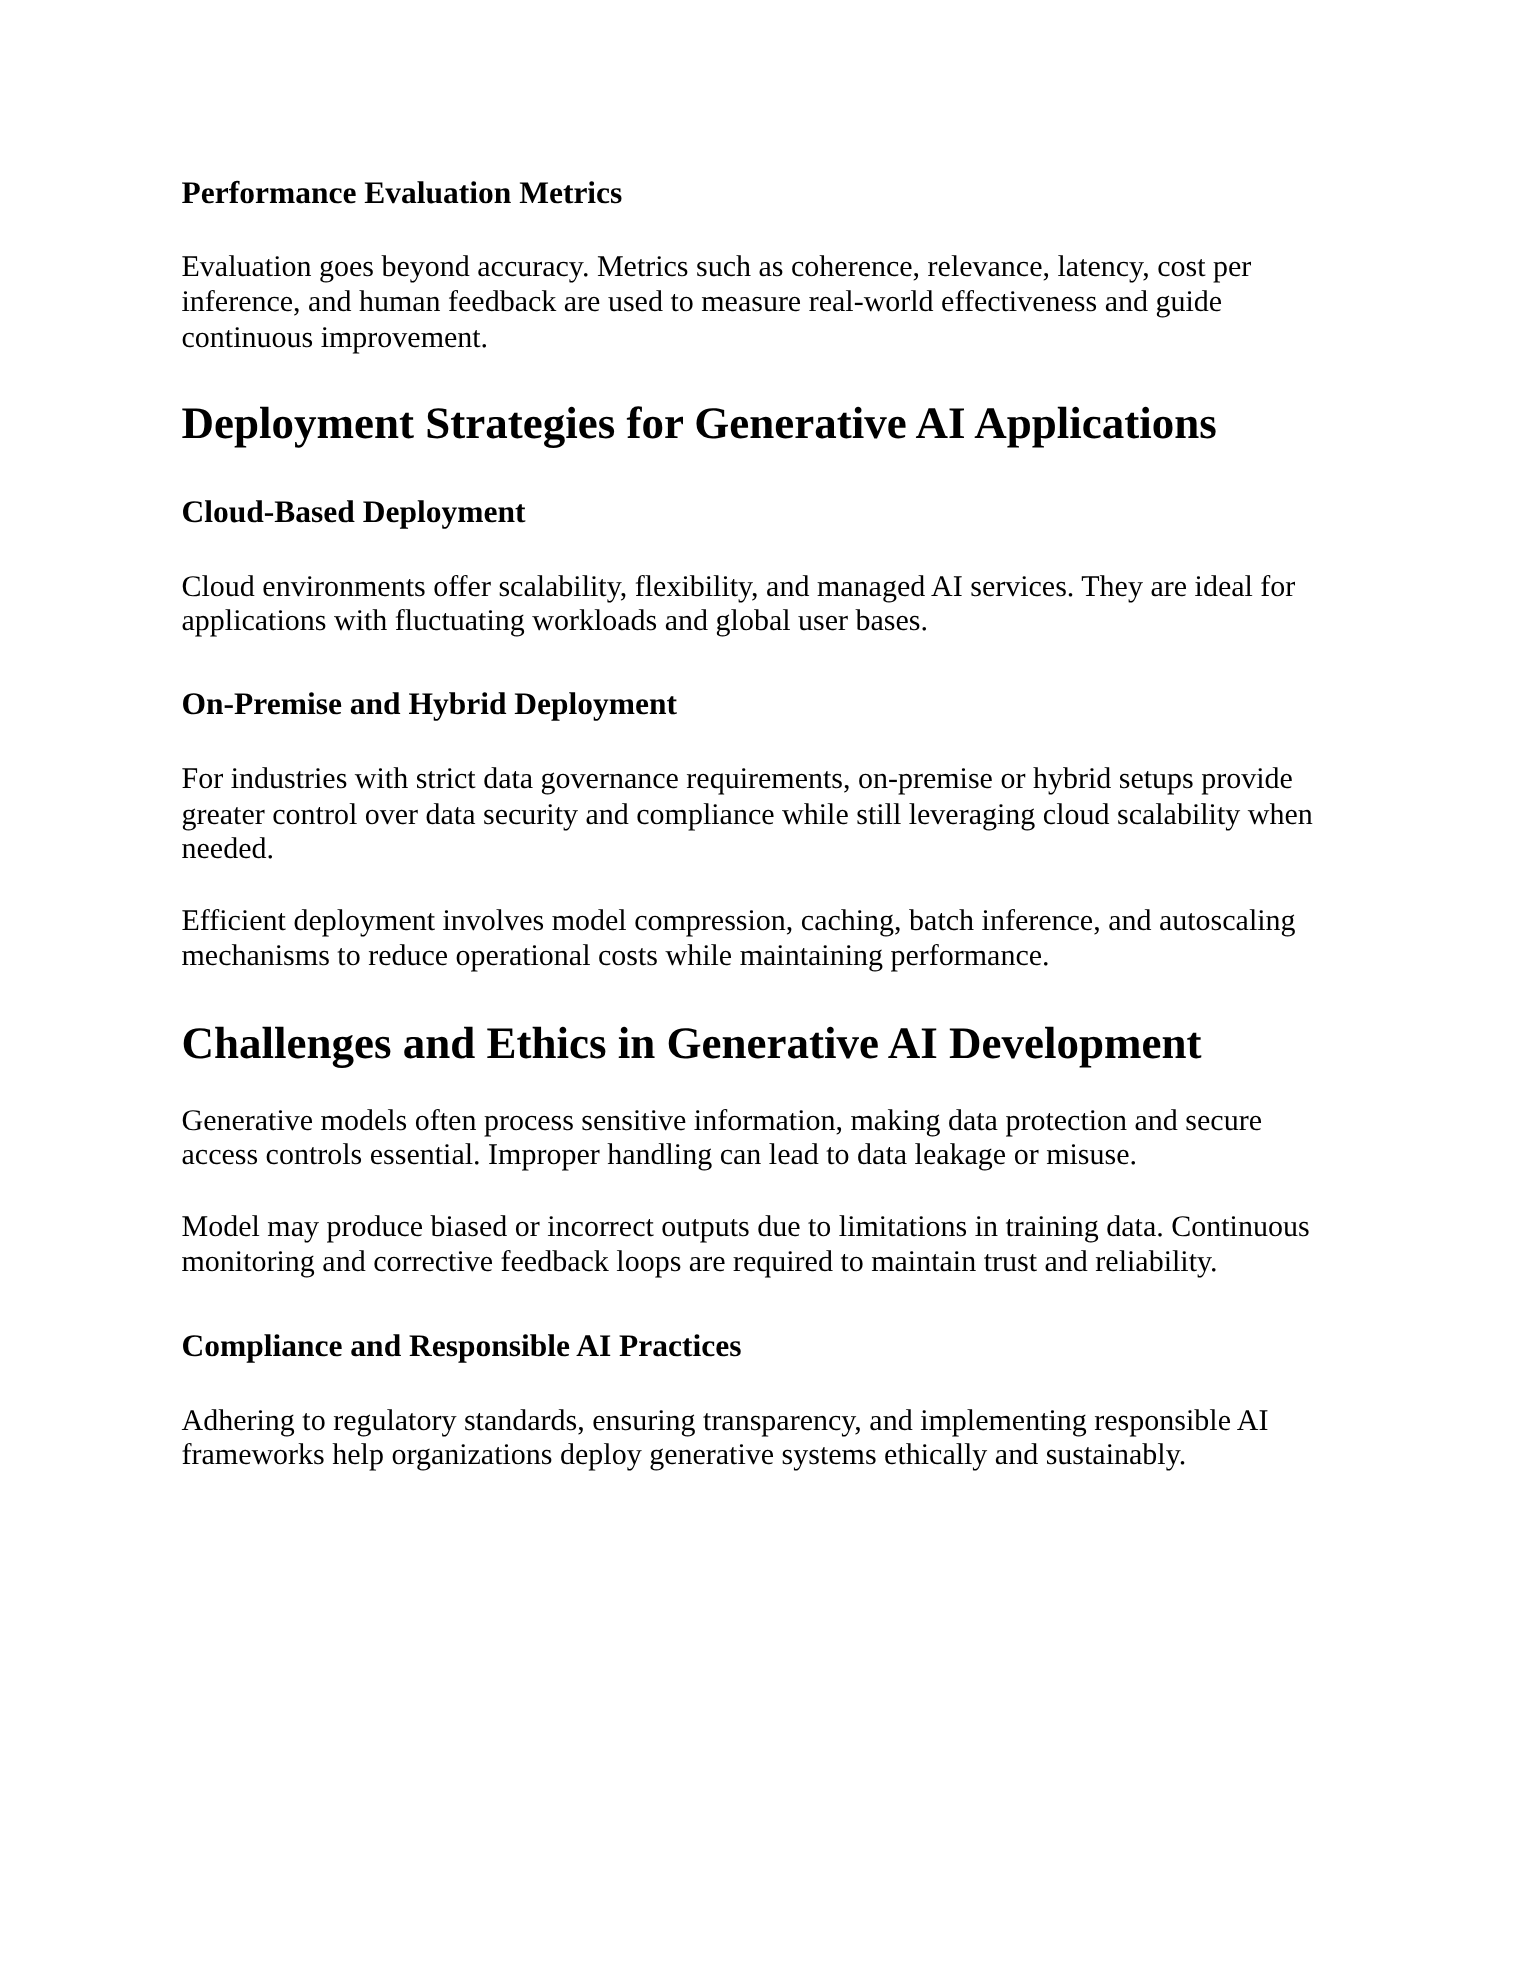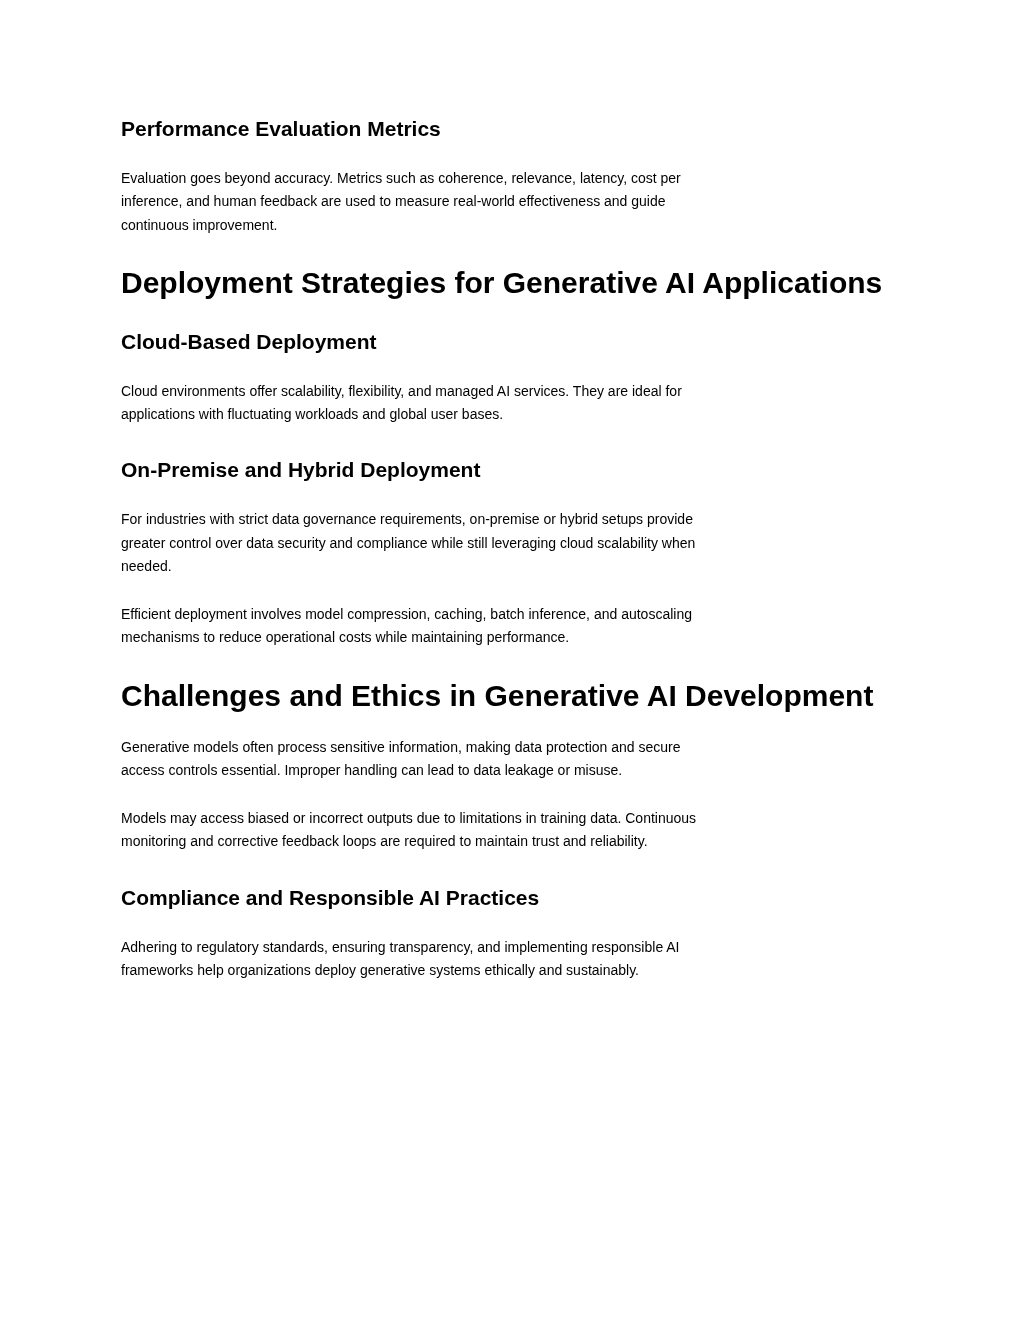--- a/index.html
+++ b/index.html
@@ -20,6 +20,7 @@
     background: #ffffff;
     box-sizing: border-box;
     padding: 115px 120px 0 121px;
+    font-family: Liberation Serif, serif;
   }
   .content {
     width: 783px;

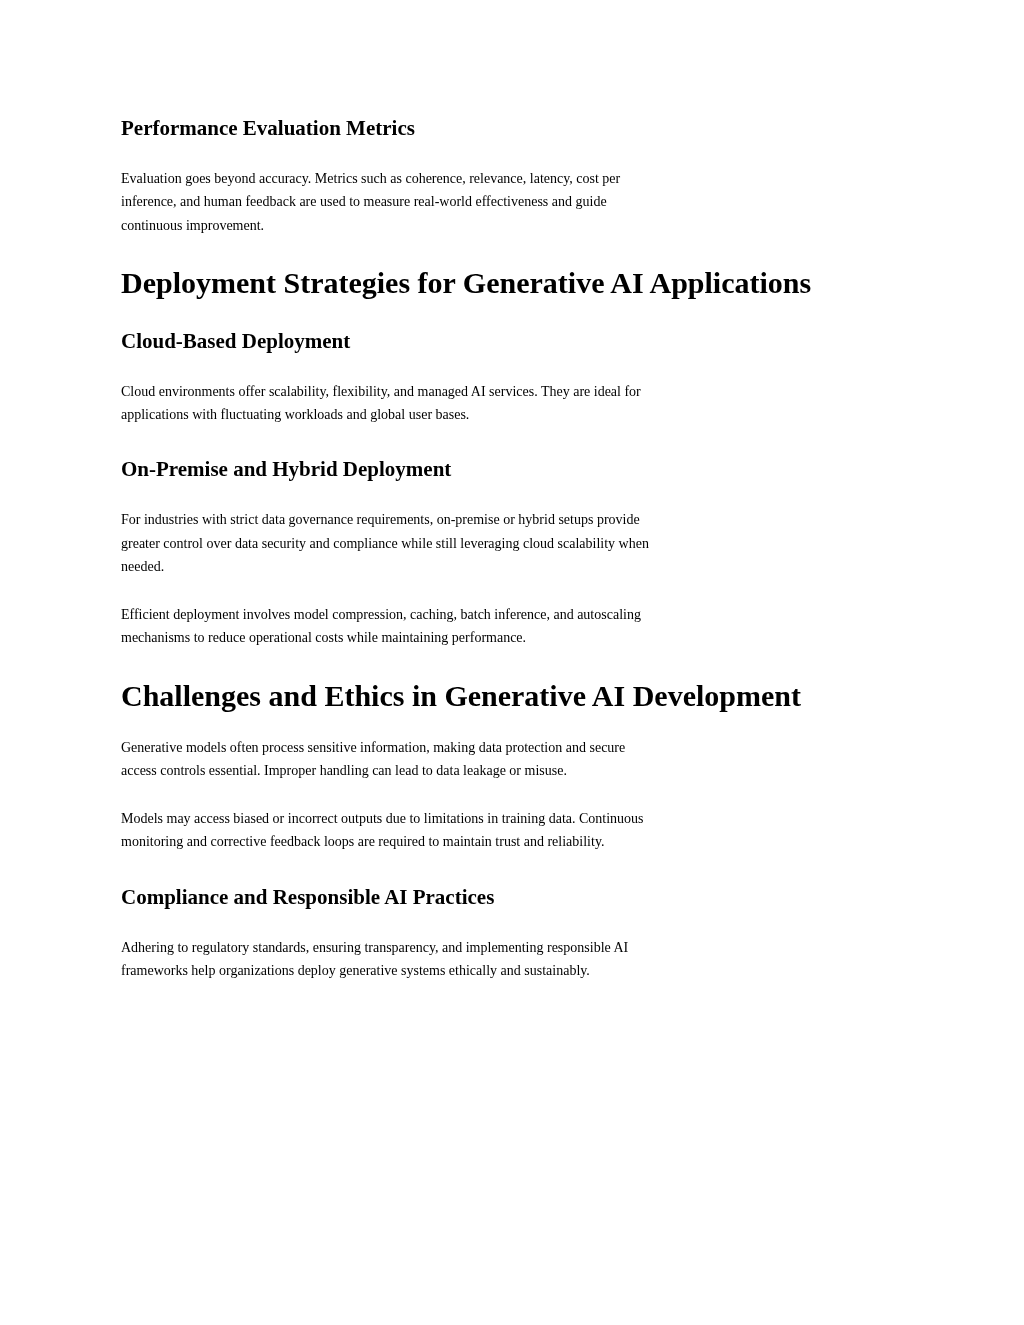--- a/index.html
+++ b/index.html
@@ -43,7 +43,7 @@
     margin-top: 0;
   }
   .block-p {
-    font-size: 14px;
+    font-size: 20px;
     line-height: 23.25px;
     font-weight: normal;
     margin: 25px 0 0 0;

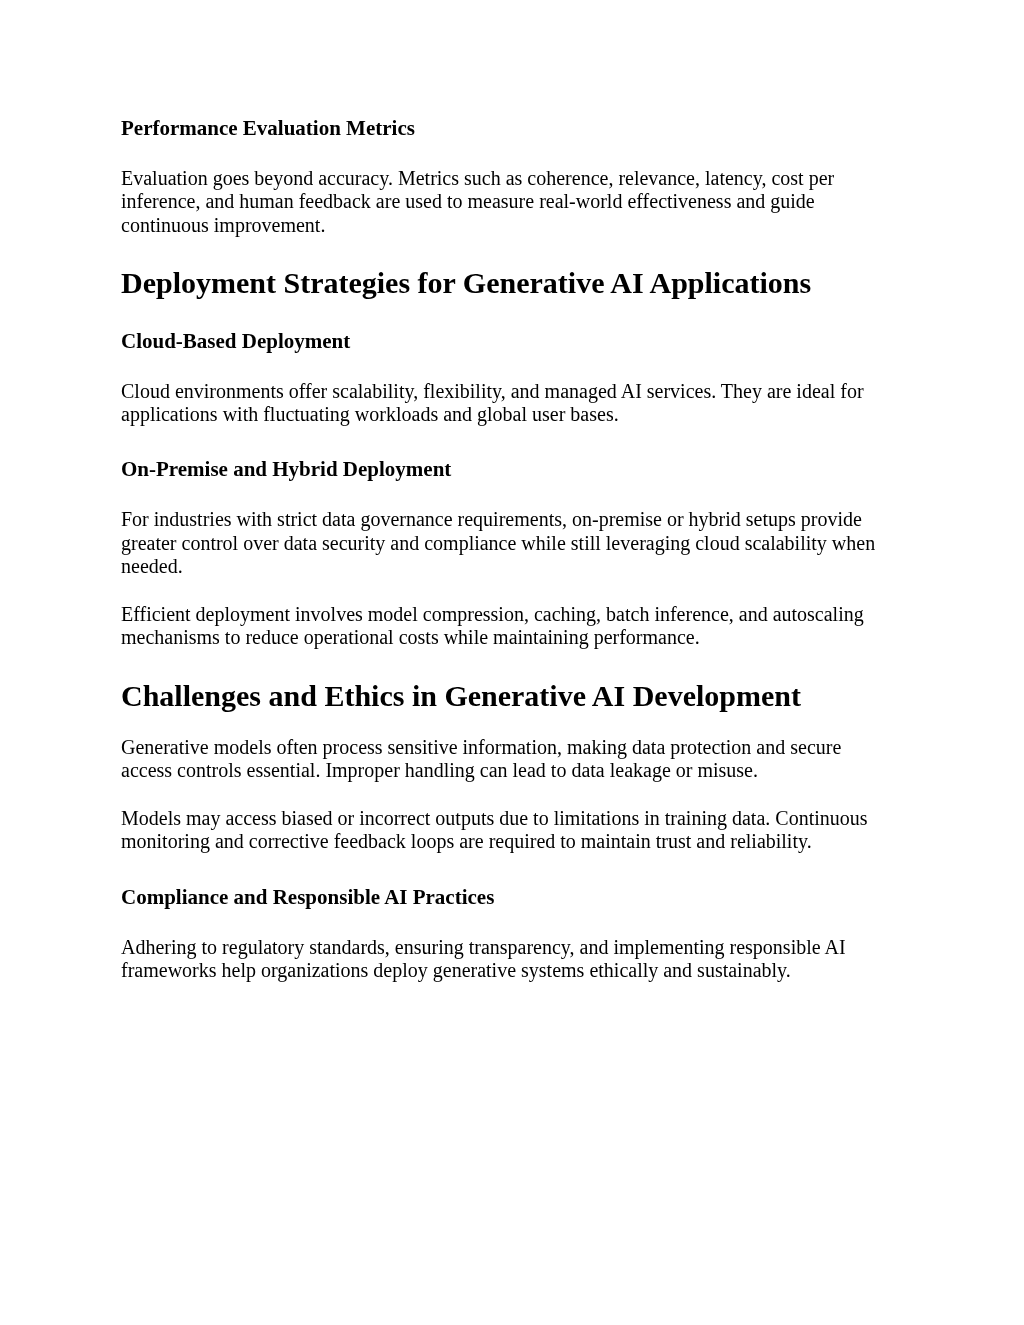--- a/index.html
+++ b/index.html
@@ -87,7 +87,7 @@
 access controls essential. Improper handling can lead to data leakage or misuse.</p>
 
 
-    <p class="block-p">Models may access biased or incorrect outputs due to limitations in training data. Continuous
+    <p class="block-p">Model may produce biased or incorrect outputs due to limitations in training data. Continuous
 monitoring and corrective feedback loops are required to maintain trust and reliability.</p>
 
     <h3 class="block-h3">Compliance and Responsible AI Practices</h3>

